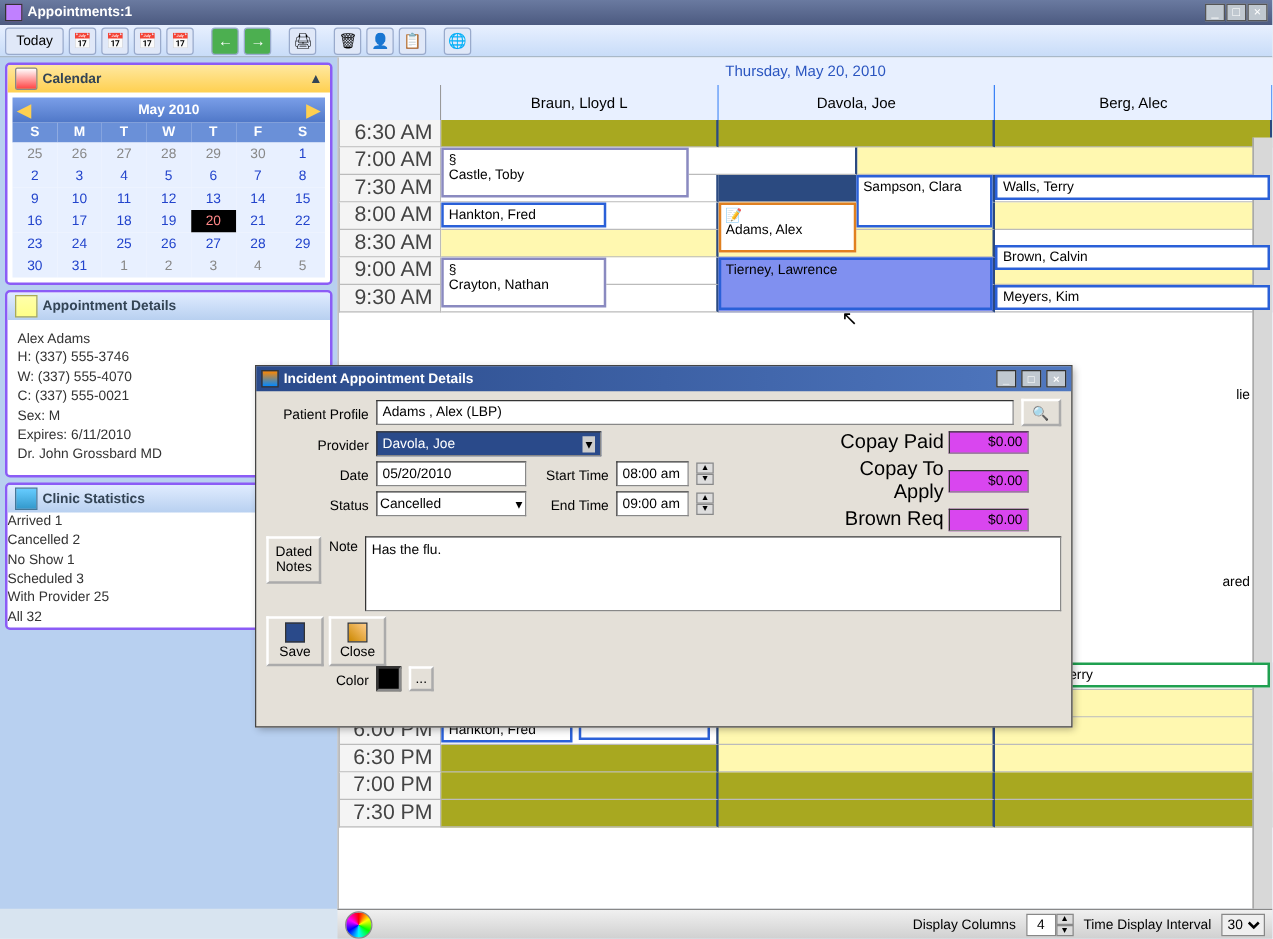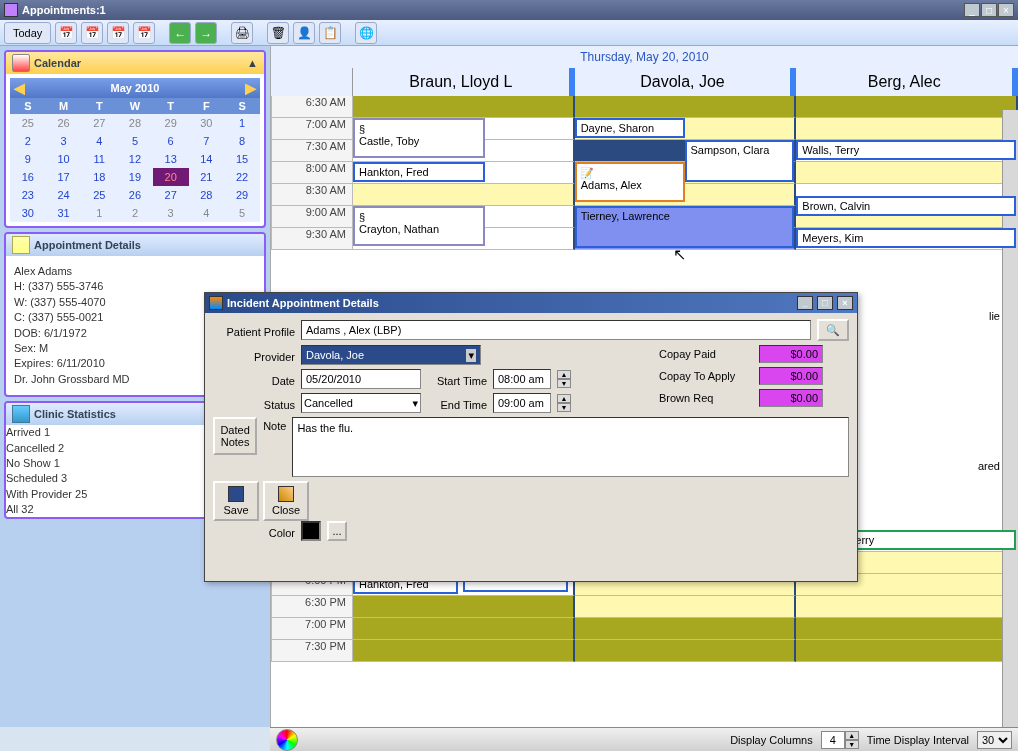--- a/index.html
+++ b/index.html
@@ -38,7 +38,7 @@
 .sched-datehdr { text-align: center; color: #2a55c0; padding: 4px; font-size: 12px; background: #e8f0ff; }
 .sched-colhdr { display: flex; height: 28px; background: #e8f0ff; }
 .sched-timecol { width: 82px; border-right: 1px solid #999; }
-.sched-col { flex: 1; border-right: 6px solid #3b82f6; text-align: center; display: flex; align-items: center; justify-content: center; background: #e8f0ff; font-size: 16px; }
+.sched-col { flex: 1; border-right: 1px solid #3b82f6; text-align: center; display: flex; align-items: center; justify-content: center; background: #e8f0ff; font-size: 12px; }
 .sched-body { flex: 1; overflow-y: auto; position: relative; }
 .sched-row { display: flex; height: 22px; }
 .sched-time { width: 82px; text-align: right; padding-right: 6px; border: 1px solid #bbb; border-top: none; background: #f4f4f4; font-size: 11px; color: #444; }

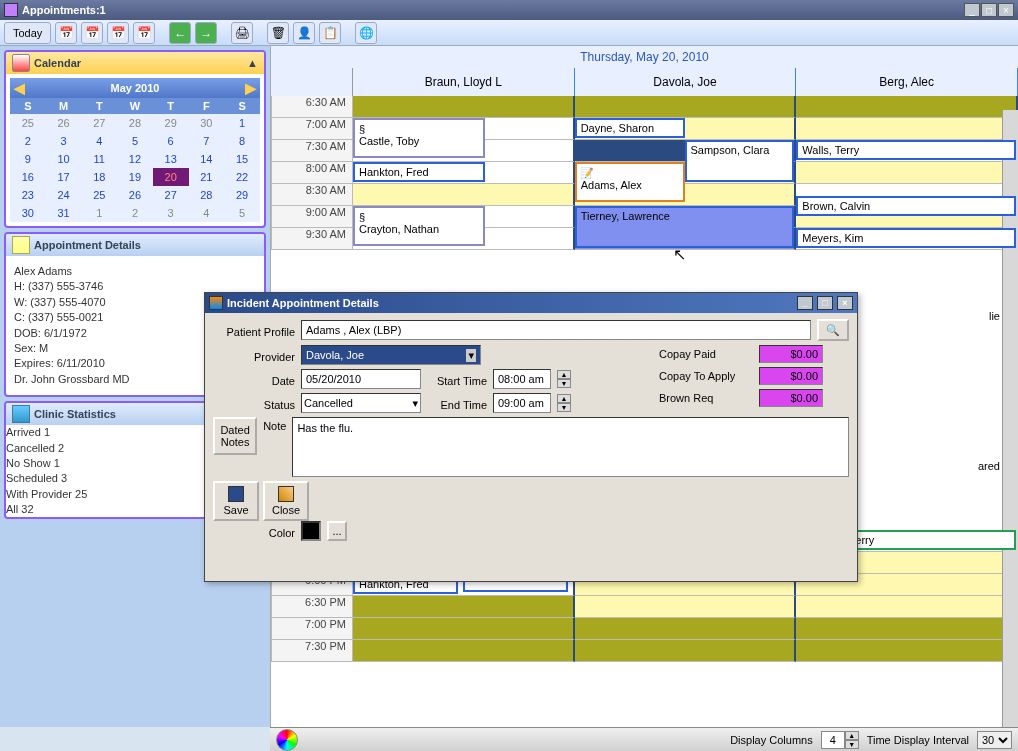--- a/index.html
+++ b/index.html
@@ -41,7 +41,7 @@
 .sched-col { flex: 1; border-right: 1px solid #3b82f6; text-align: center; display: flex; align-items: center; justify-content: center; background: #e8f0ff; font-size: 12px; }
 .sched-body { flex: 1; overflow-y: auto; position: relative; }
 .sched-row { display: flex; height: 22px; }
-.sched-time { width: 82px; text-align: right; padding-right: 6px; border: 1px solid #bbb; border-top: none; background: #f4f4f4; font-size: 11px; color: #444; }
+.sched-time { width: 82px; text-align: right; padding-right: 6px; border: 1px solid #bbb; border-top: none; background: #f4f4f4; font-size: 17px; color: #444; }
 .sched-cell { flex: 1; border-right: 2px solid #2b4a80; border-bottom: 1px solid #bbb; position: relative; background: #a8a820; }
 .sched-cell.free { background: #fff8b0; }
 .sched-cell.free2 { background: #fff; }

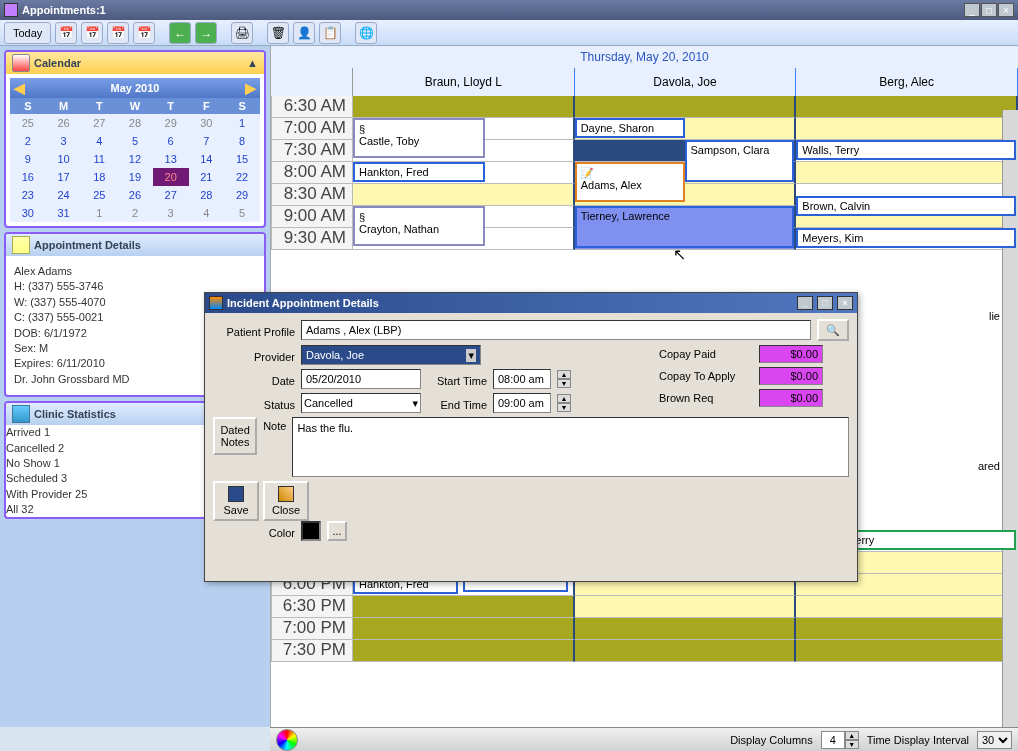--- a/index.html
+++ b/index.html
@@ -257,9 +257,6 @@
           <div class="sched-cell free2" style="position:relative">
             <div class="appt" style="left:0;top:0;right:40%;height:40px;border-color:#8a8ac0"><span class="aicon">§</span><br><span>Castle, Toby</span></div>
           </div>
-          <div class="sched-cell free" style="position:relative">
-            <div class="appt" style="left:0;top:0;right:50%;height:20px;"><span>Dayne, Sharon</span></div>
-          </div>
           <div class="sched-cell free"></div>
         </div>
 

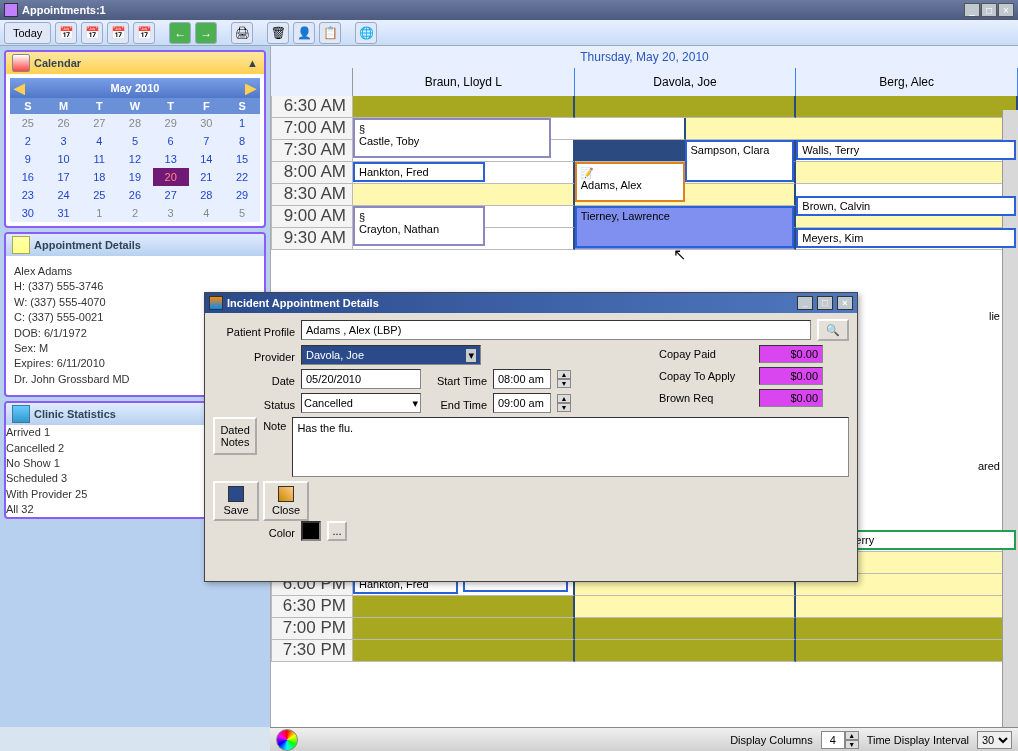--- a/index.html
+++ b/index.html
@@ -30,7 +30,7 @@
 .minical th { background: #6a90d8; color: #fff; text-align: center; padding: 2px; }
 .minical td { text-align: center; padding: 3px; background: #e8f0ff; cursor: pointer; color: #24c; }
 .minical td.other { color: #888; }
-.minical td.today { background: #701a75; color: #f88; margin-top: 40px; }
+.minical td.today { background: #000000; color: #f88; margin-top: 40px; }
 .details-body { padding: 8px; font-size: 11px; line-height: 1.4; color: #333; }
 .stats-body { padding: 0; font-size: 11px; line-height: 1.4; color: #333; }
 

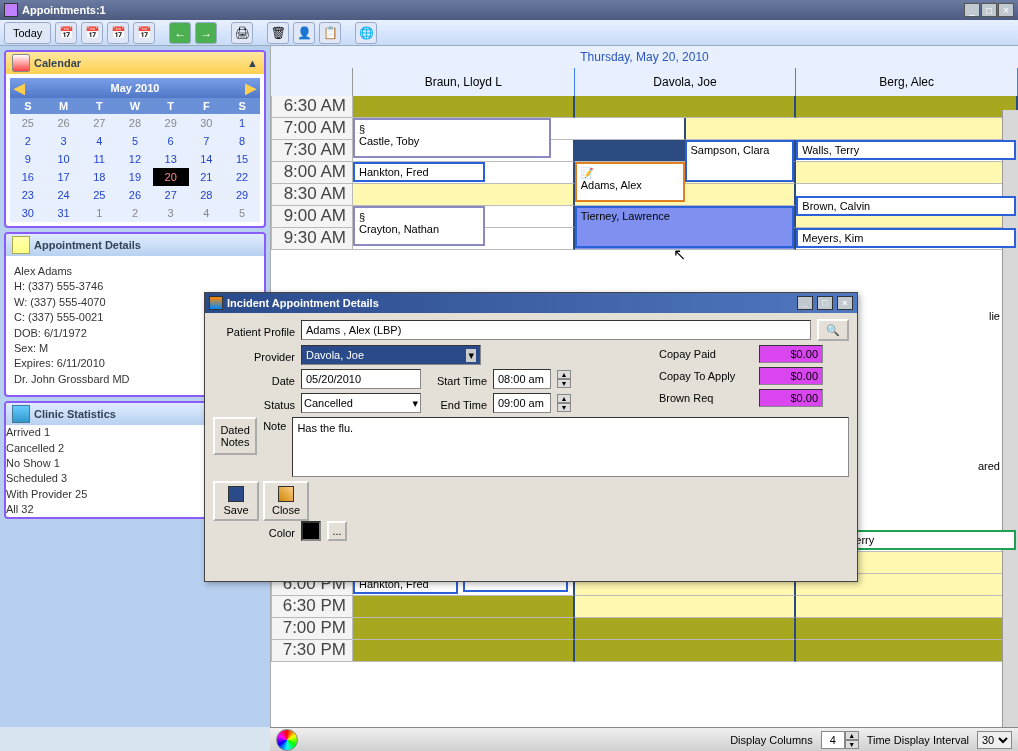--- a/index.html
+++ b/index.html
@@ -211,7 +211,6 @@
             <div>H: (337) 555-3746</div>
             <div>W: (337) 555-4070</div>
             <div>C: (337) 555-0021</div>
-            <div>DOB: 6/1/1972</div>
             <div>Sex: M</div>
             <div>Expires: 6/11/2010</div>
             <div>Dr. John   Grossbard MD</div>

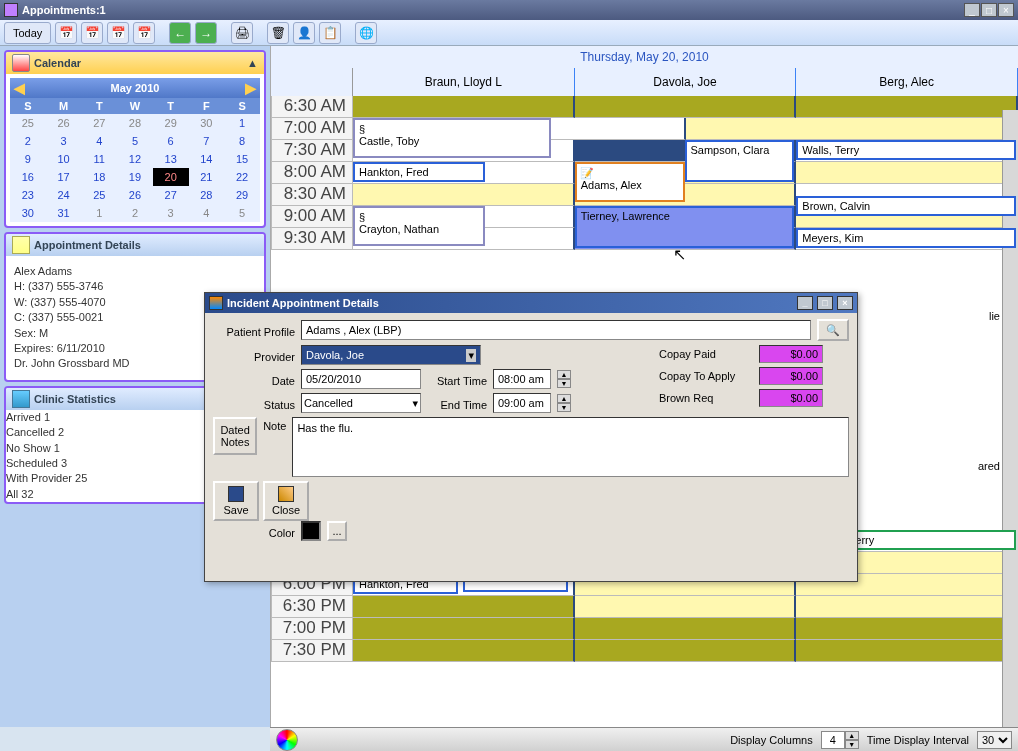--- a/index.html
+++ b/index.html
@@ -75,7 +75,7 @@
 .dlg-colorswatch { width: 20px; height: 20px; background: #000; border: 2px inset #888; display: inline-block; vertical-align: middle; }
 .dlg-smallbtn { width: 20px; height: 20px; border: 2px outset #fff; background: #e4e0d8; display: inline-flex; align-items: center; justify-content: center; cursor: pointer; }
 .copay-row { display: flex; gap: 4px; align-items: center; margin-bottom: 4px; }
-.copay-lbl { width: 96px; text-align: left; font-size: 11px; }
+.copay-lbl { width: 96px; text-align: right; font-size: 16px; }
 .copay-val { width: 64px; border: 1px inset #888; height: 18px; text-align: right; padding: 2px 4px; background: #d946ef; }
 .cursor { position: absolute; z-index: 200; font-size: 16px; pointer-events: none; }
 </style>

